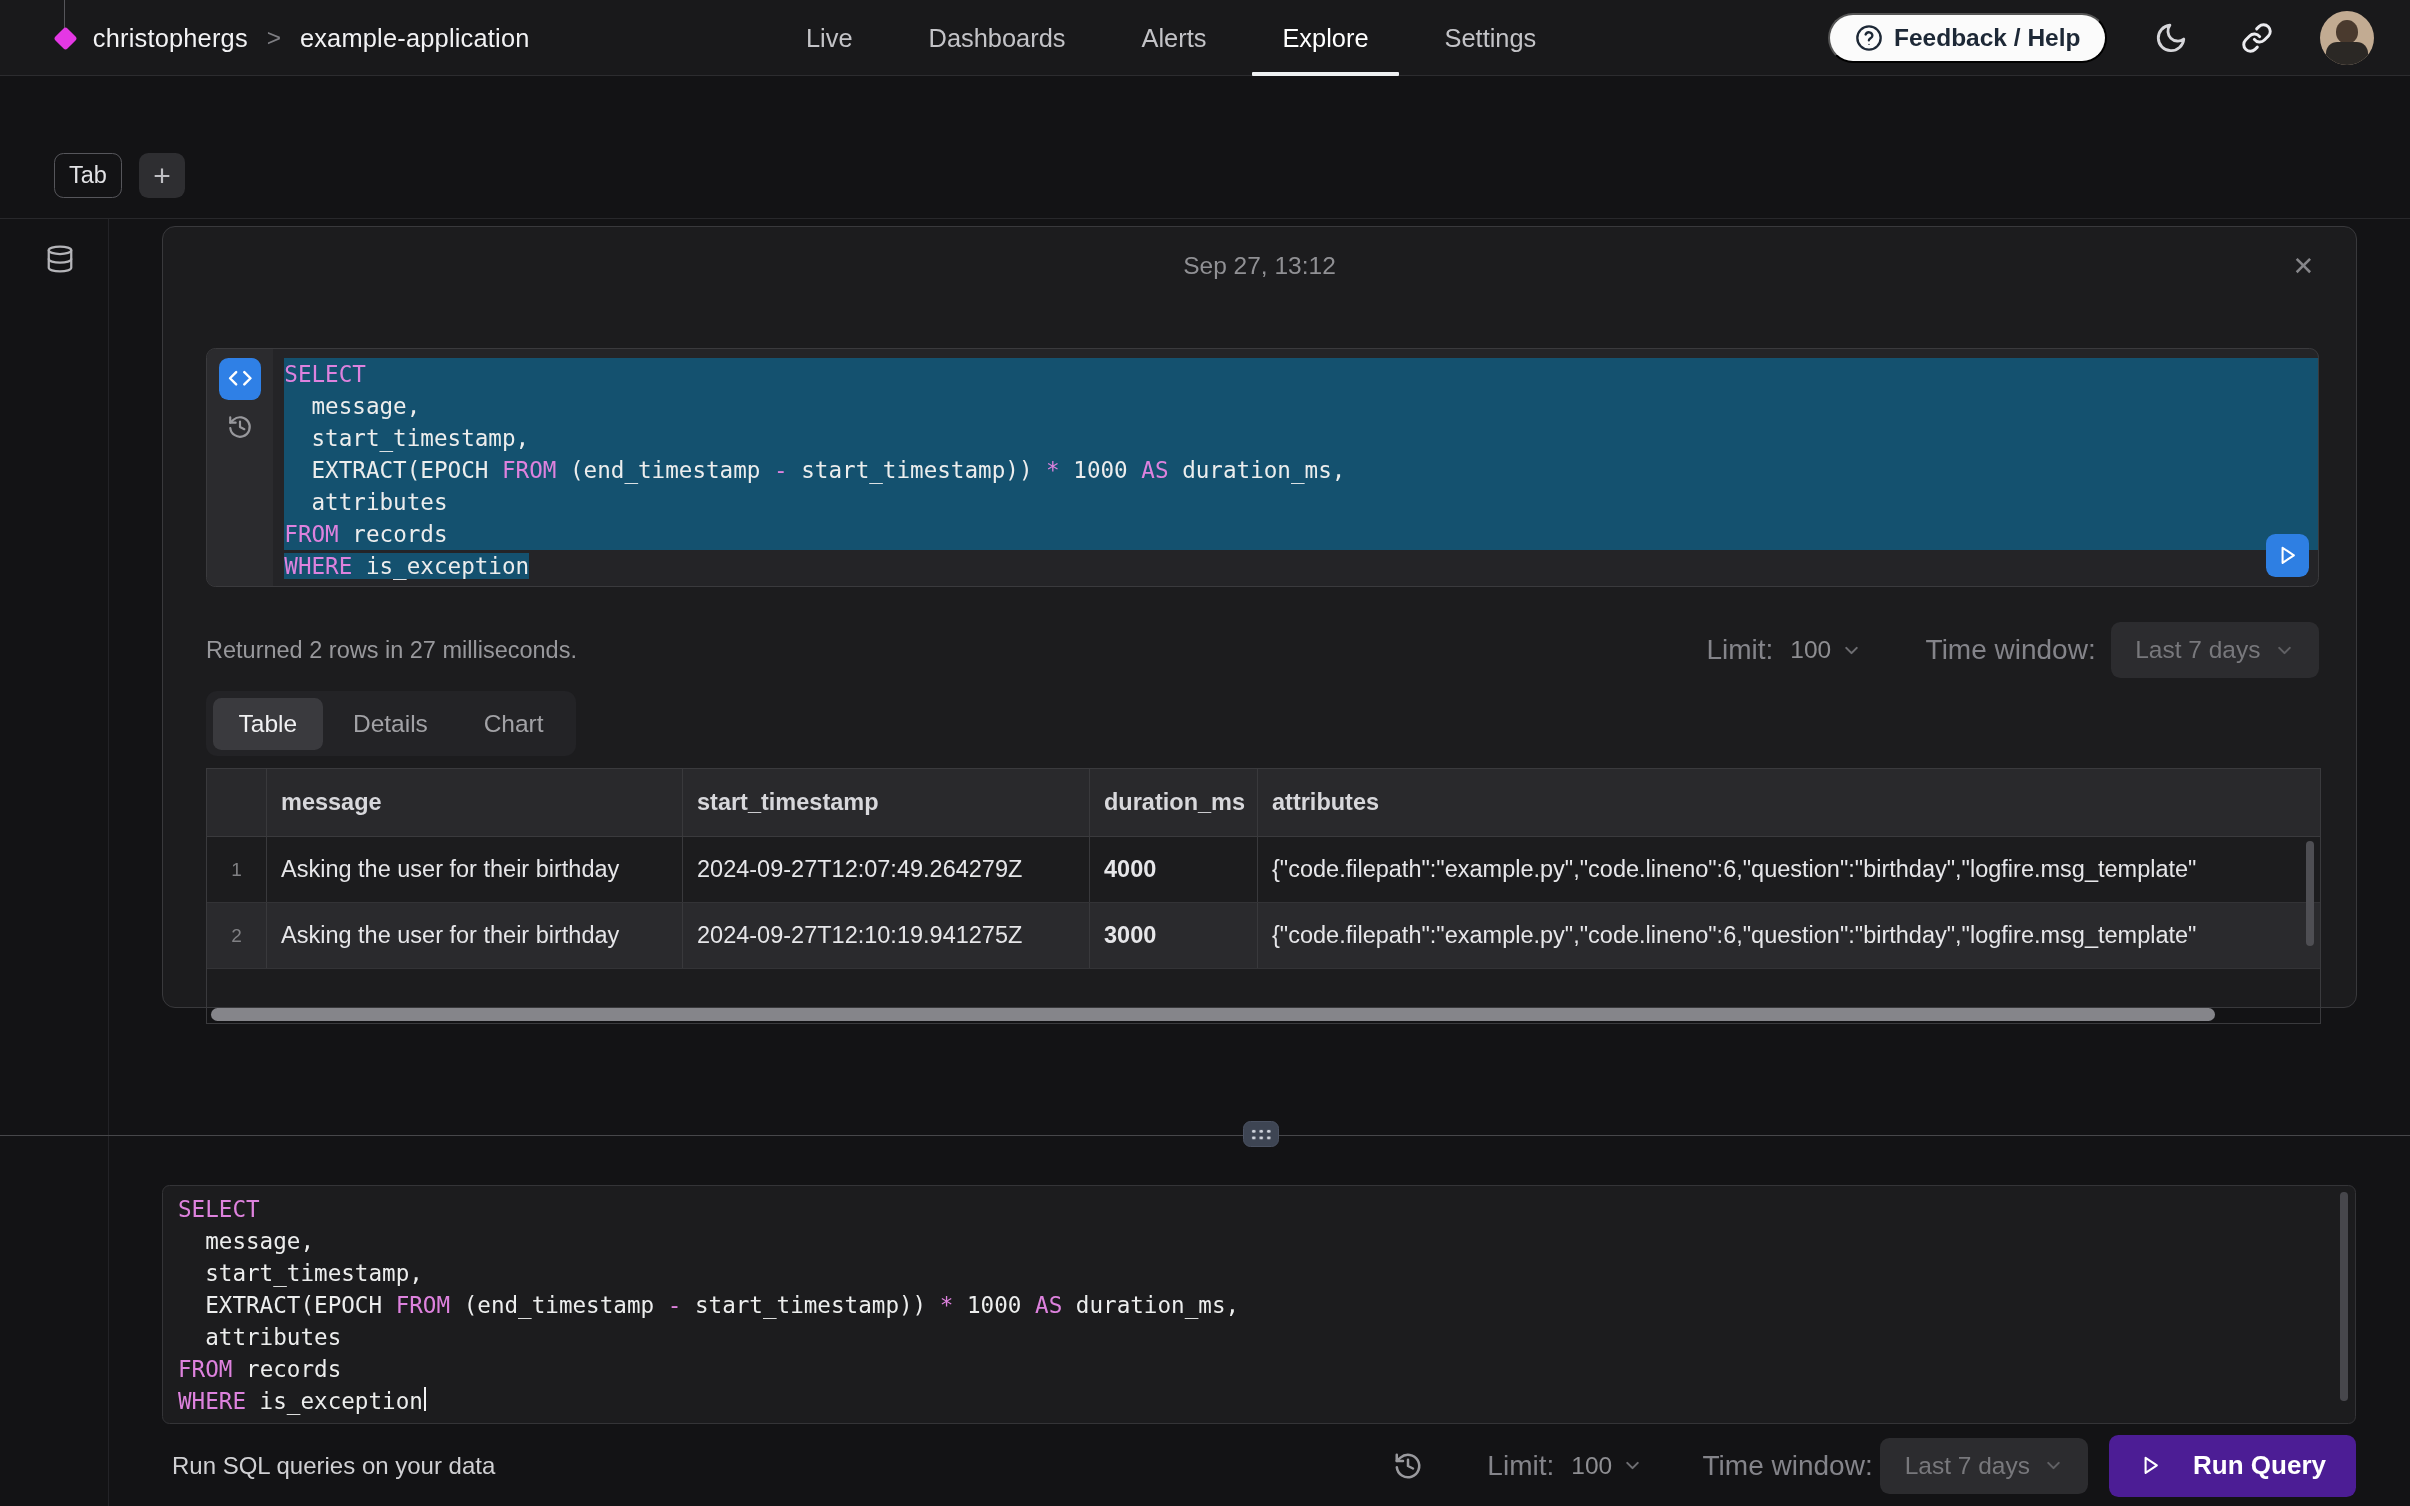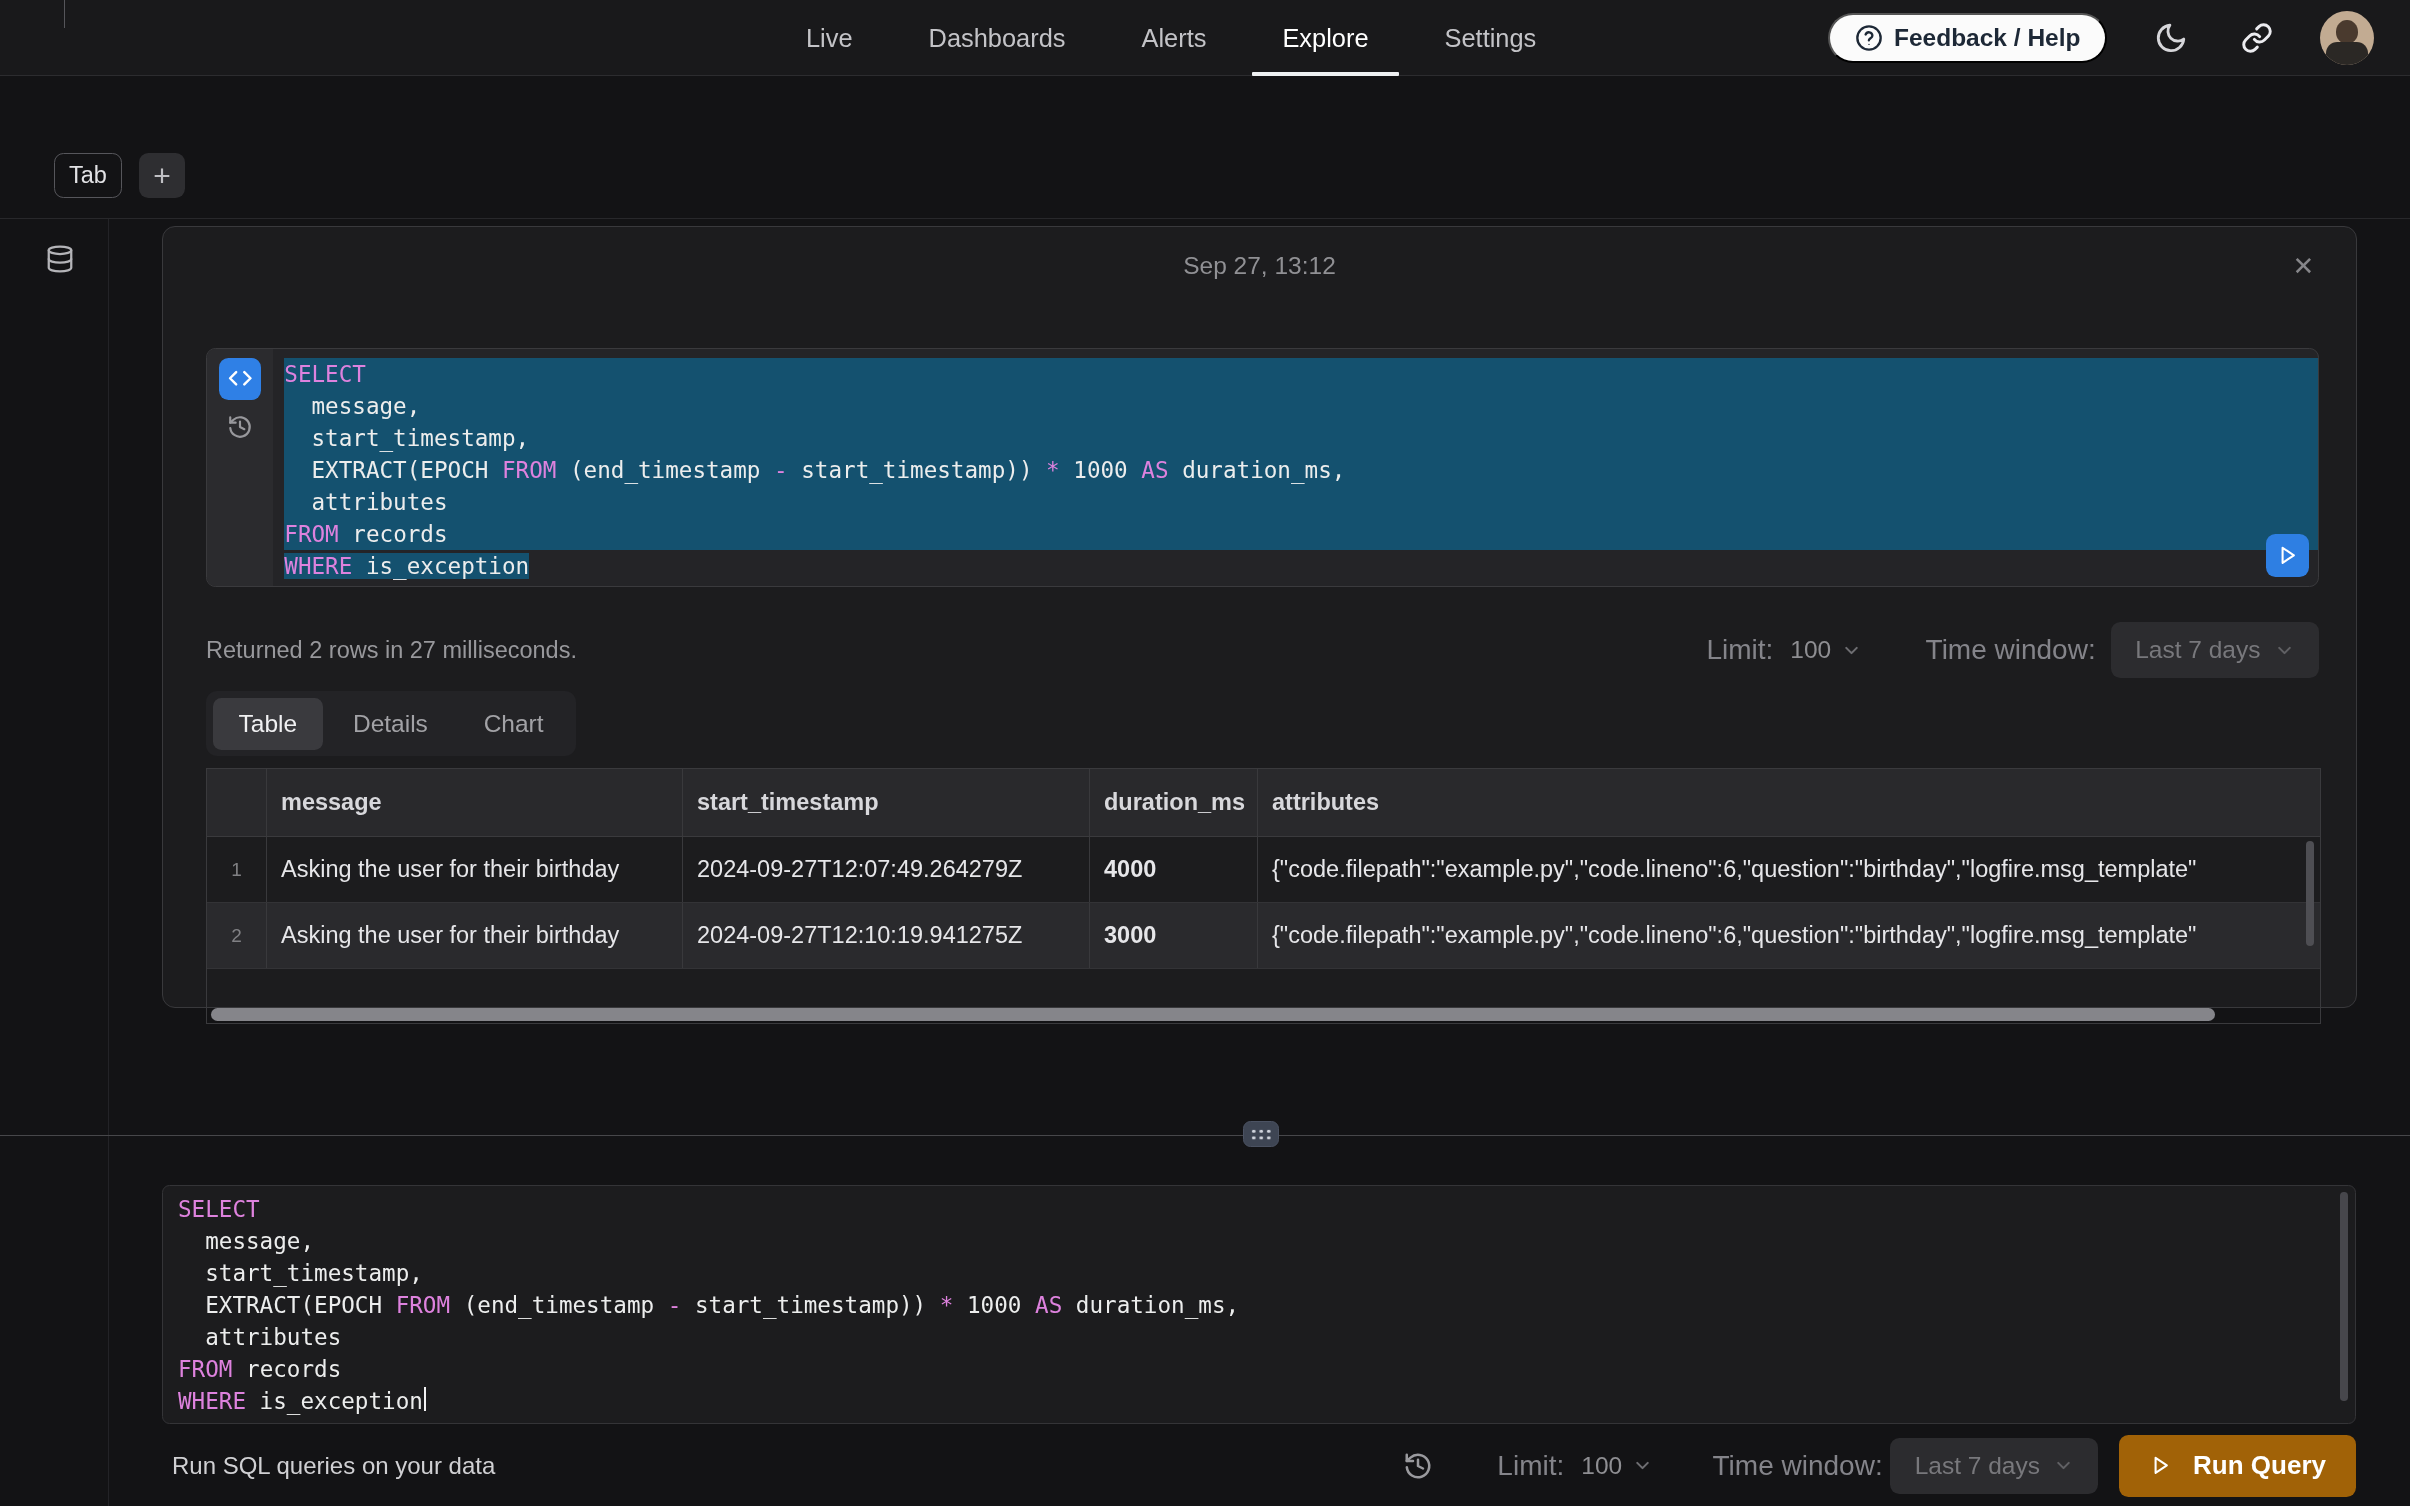--- a/index.html
+++ b/index.html
@@ -131,6 +131,12 @@
 
   <header class="topnav">
     <div class="logo-pin"></div>
+    <div class="brand">
+      <span class="logo-diamond"></span>
+      <span class="crumb">christophergs</span>
+      <span class="crumb-sep">&gt;</span>
+      <span class="crumb">example-application</span>
+    </div>
     <nav class="nav-items">
       <span class="nav-item">Live</span>
       <span class="nav-item">Dashboards</span>

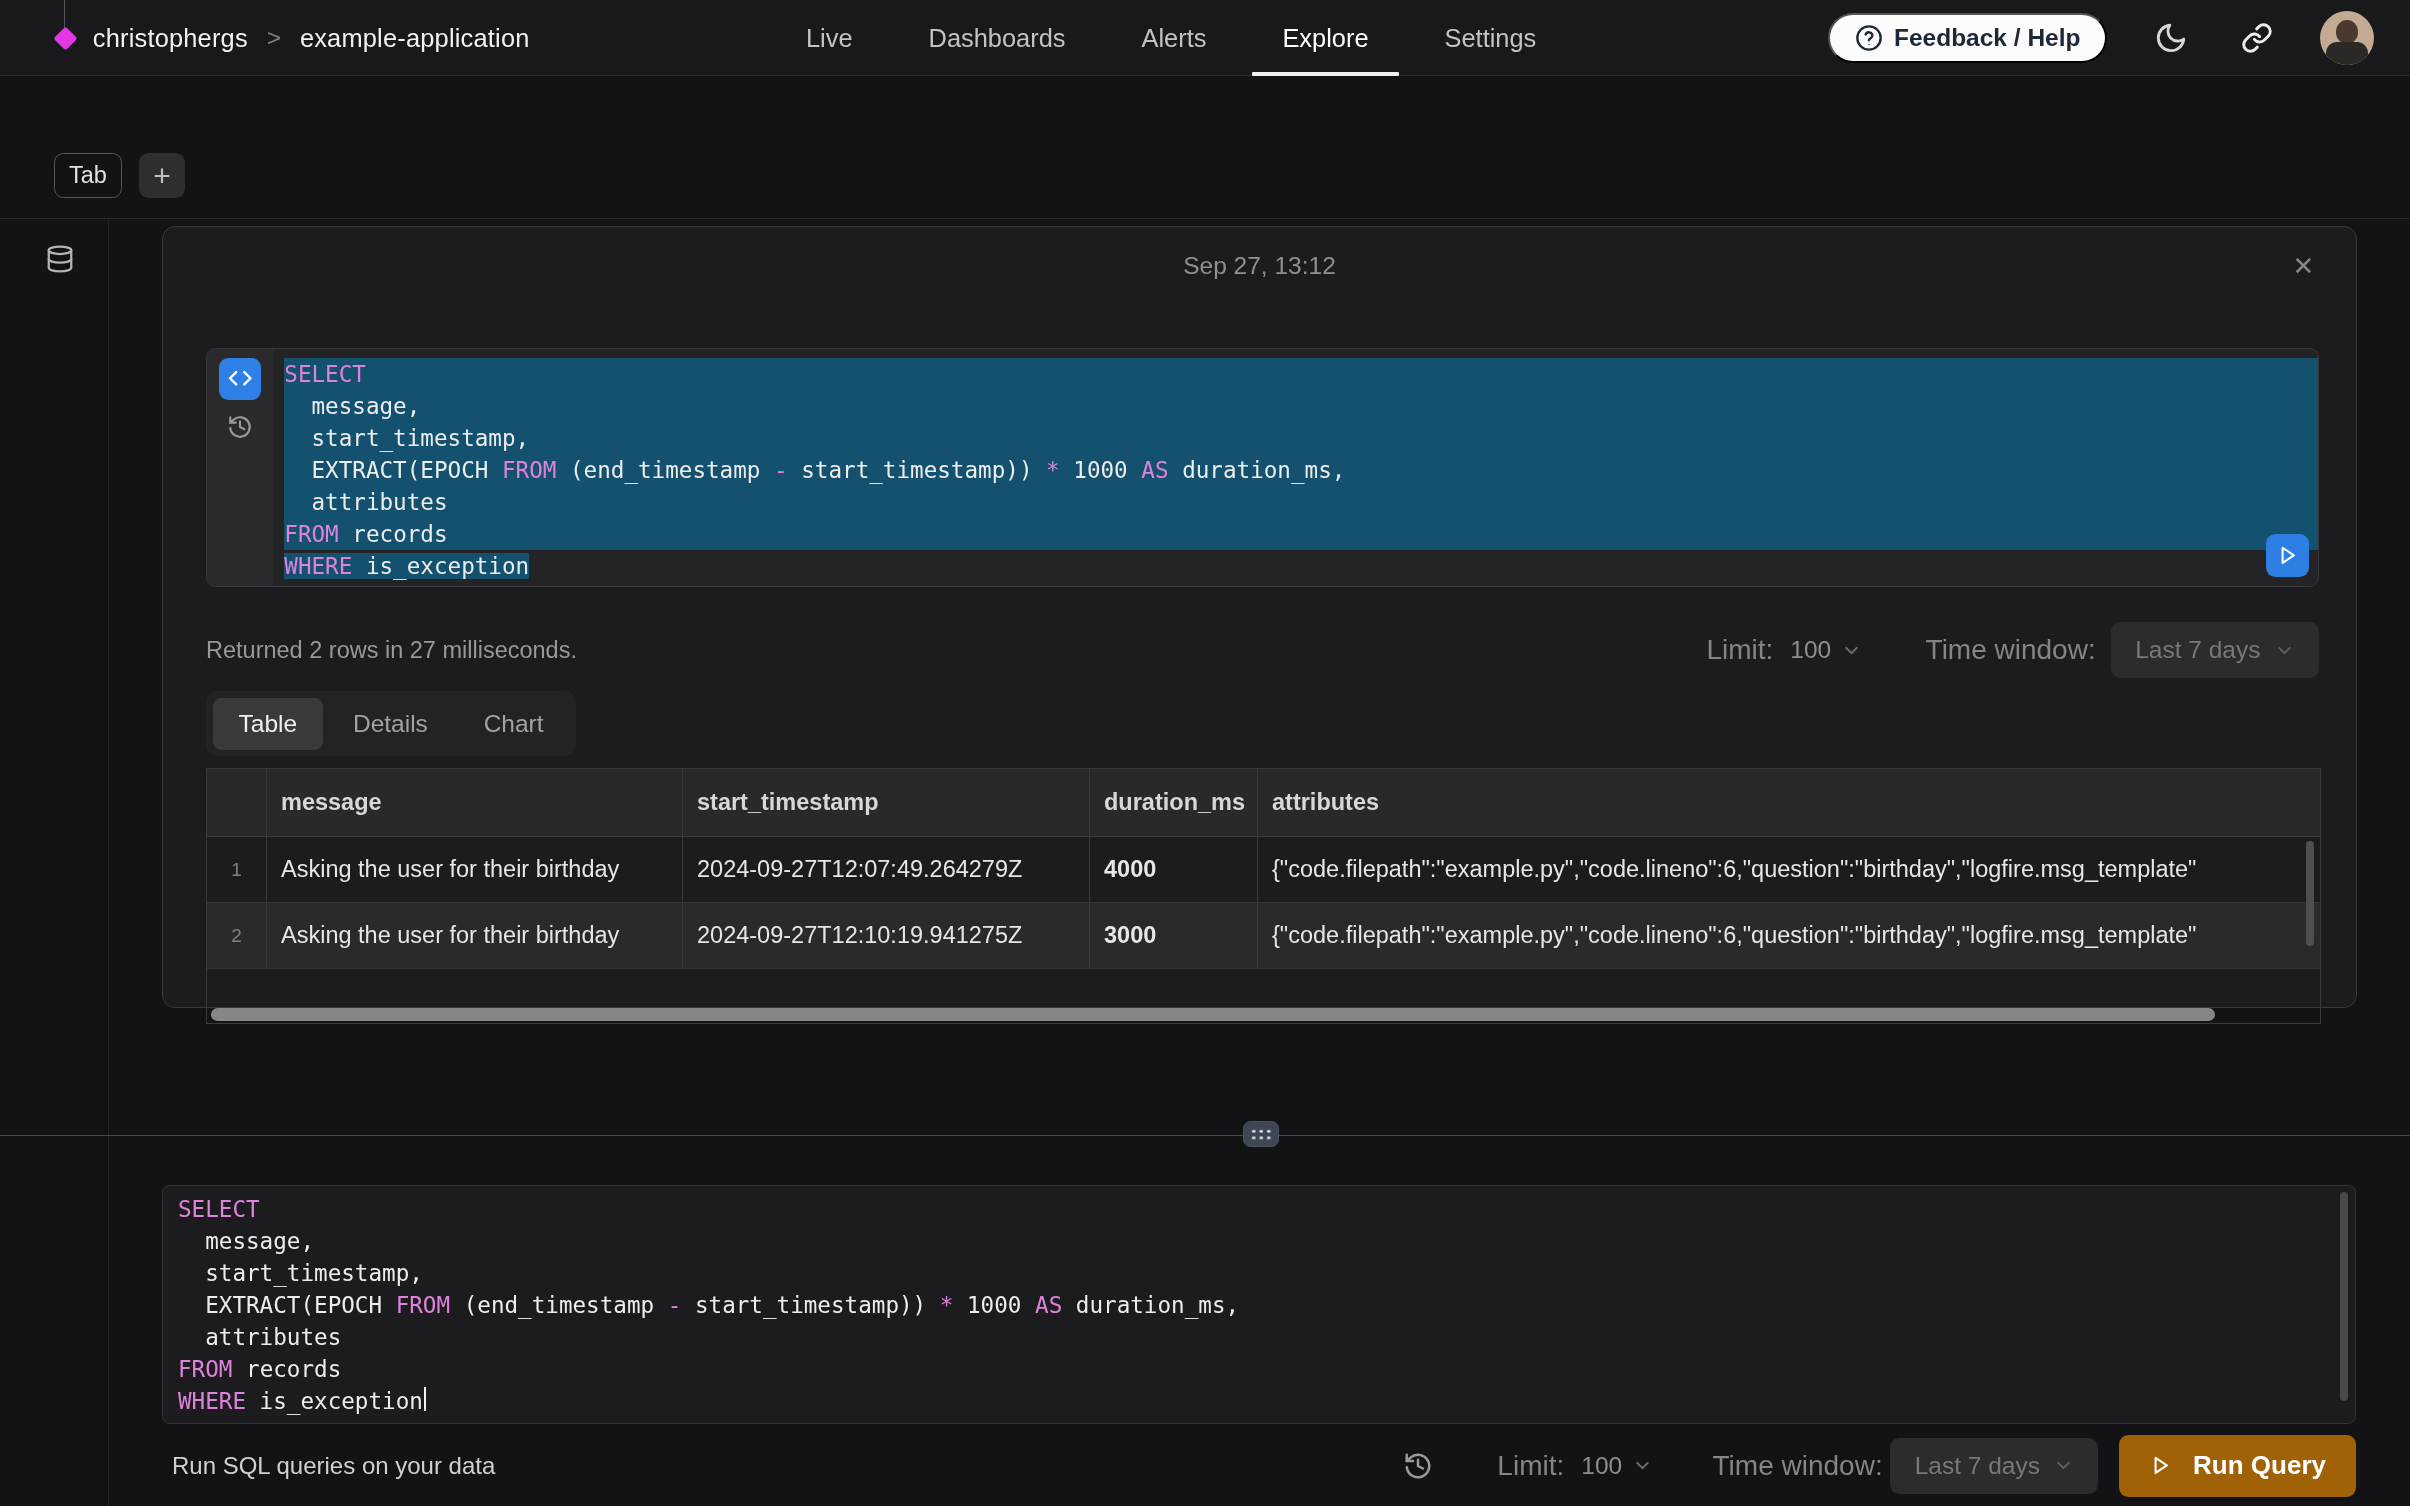--- a/index.html
+++ b/index.html
@@ -120,7 +120,7 @@
   .bb-tw-label { margin-left:60px; }
   .bb-tw-btn { margin-left:7.5px; }
   .run-btn { margin-left:21px; height:62px; padding:0 30px; border-radius:9.4px;
-    background:#a16207; border:none; display:flex; align-items:center; gap:21px;
+    background:#4c1d95; border:none; display:flex; align-items:center; gap:31px;
     color:#ffffff; font-size:26px; font-weight:600; font-family:"Liberation Sans",sans-serif; }
   svg { display:block; }
 </style>

